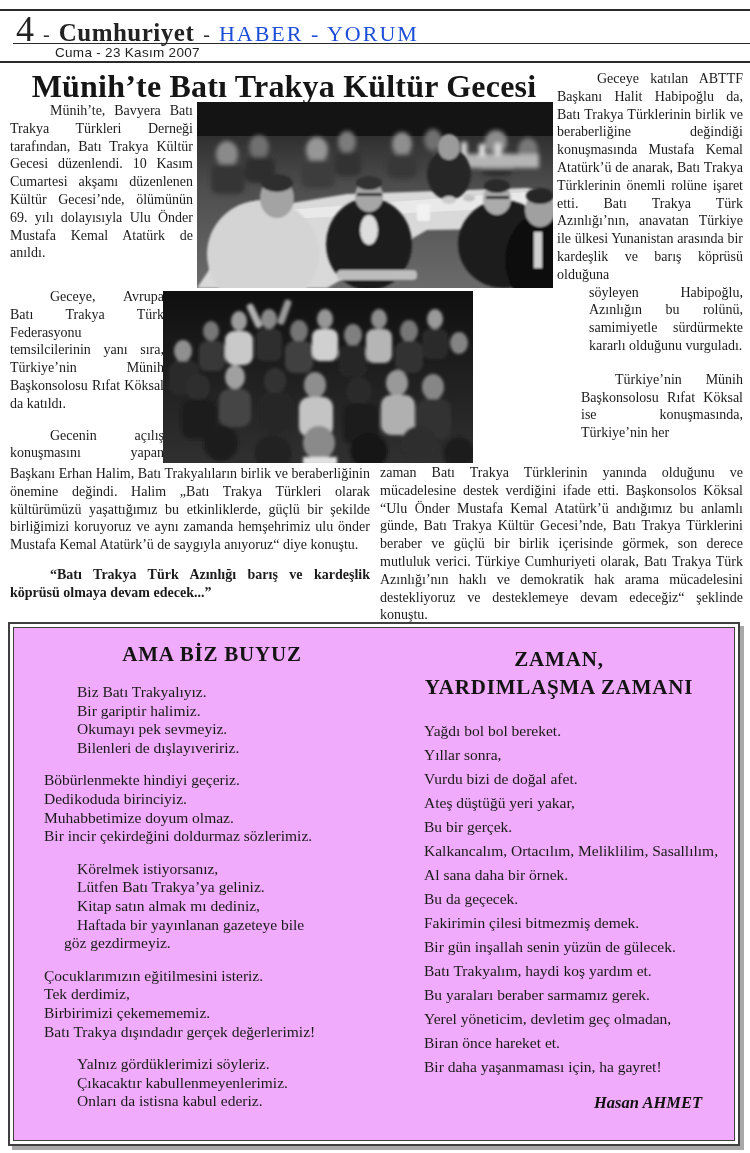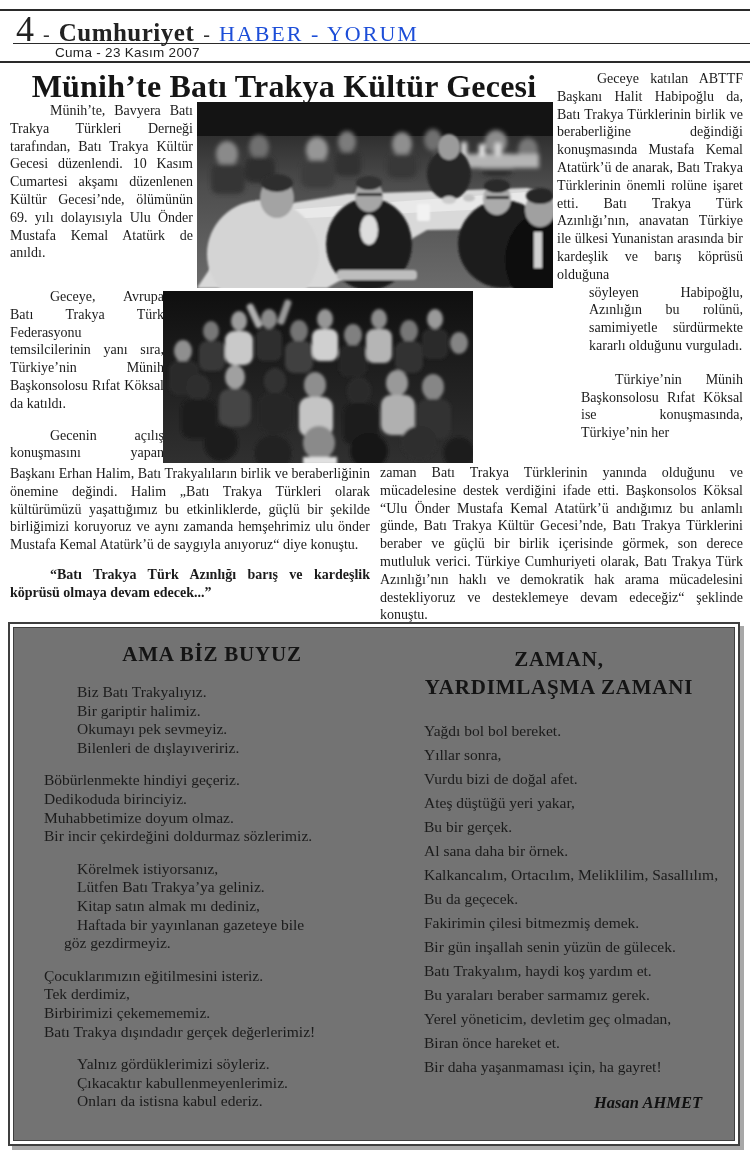--- a/index.html
+++ b/index.html
@@ -36,7 +36,7 @@
   .photo1{left:197px;top:102px;width:356px;height:186px;}
   .photo2{left:163px;top:291px;width:310px;height:172px;}
   
-  .poem-box{position:absolute;left:13px;top:627px;width:720px;height:512px;background:#737373;
+  .poem-box{position:absolute;left:13px;top:627px;width:720px;height:512px;background:#f0abfc;
             border:1px solid #3f3f3f;
             box-shadow:0 0 0 3px #ffffff,0 0 0 5px #3f3f3f,4px 4px 0 5px #a8a8a8;}
   .poem-left{position:absolute;left:30px;top:14px;width:336px;}

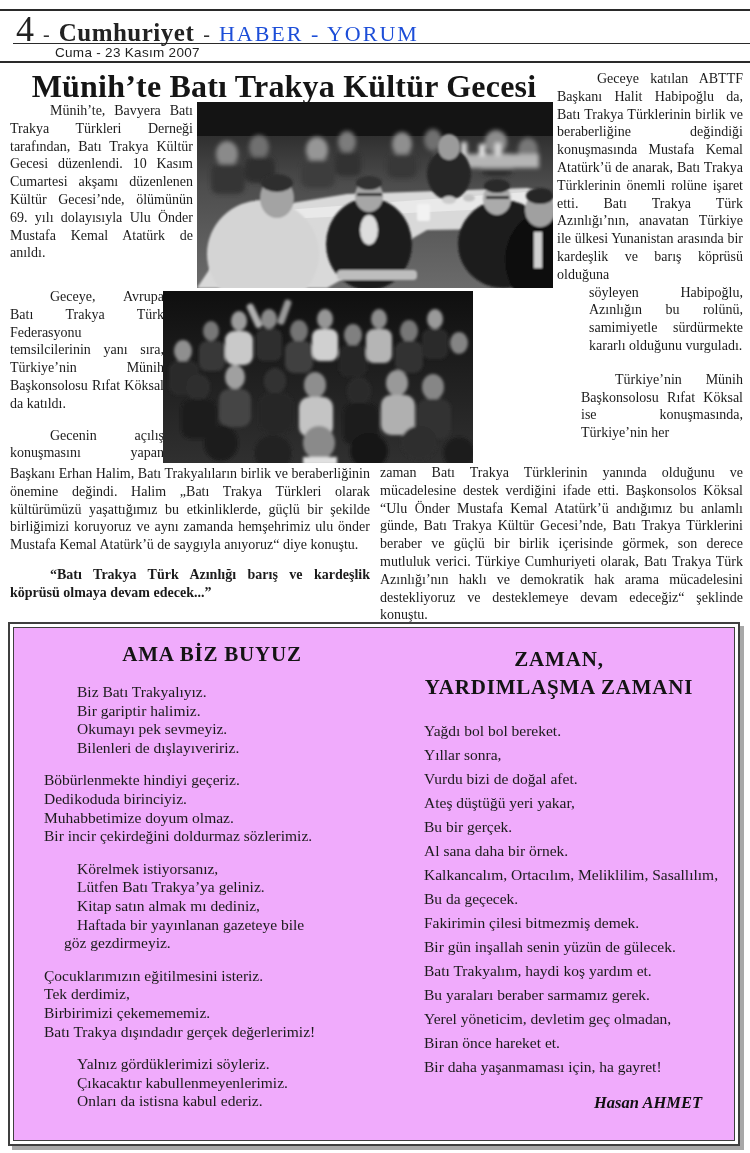--- a/index.html
+++ b/index.html
@@ -276,8 +276,8 @@
       <div class="pr">Vurdu bizi de doğal afet.</div>
       <div class="pr">Ateş düştüğü yeri yakar,</div>
       <div class="pr">Bu bir gerçek.</div>
+      <div class="pr">Kalkancalım, Ortacılım, Meliklilim, Sasallılım,</div>
       <div class="pr">Al sana daha bir örnek.</div>
-      <div class="pr">Kalkancalım, Ortacılım, Meliklilim, Sasallılım,</div>
       <div class="pr">Bu da geçecek.</div>
       <div class="pr">Fakirimin çilesi bitmezmiş demek.</div>
       <div class="pr">Bir gün inşallah senin yüzün de gülecek.</div>

